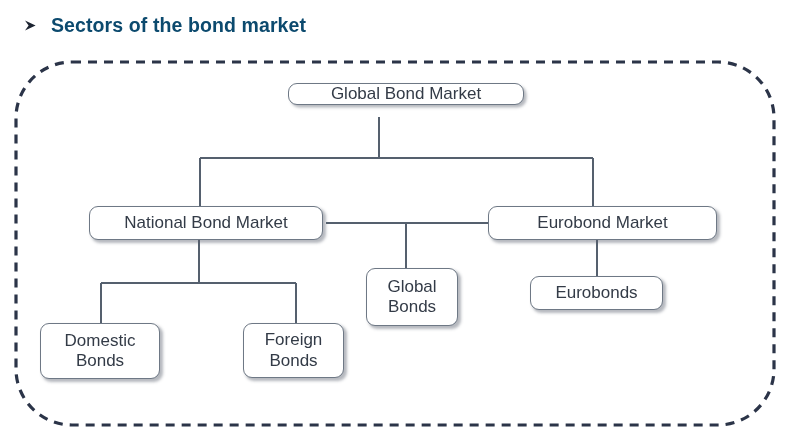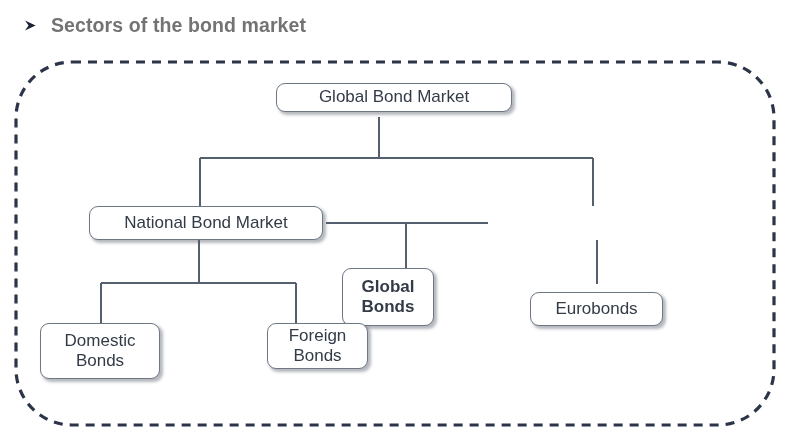--- a/index.html
+++ b/index.html
@@ -39,7 +39,7 @@
     font-family: "Liberation Sans", sans-serif;
     font-size: 19.5px;
     font-weight: bold;
-    color: #737373;
+    color: #0c4a6e;
     letter-spacing: 0.1px;
     white-space: nowrap;
   }

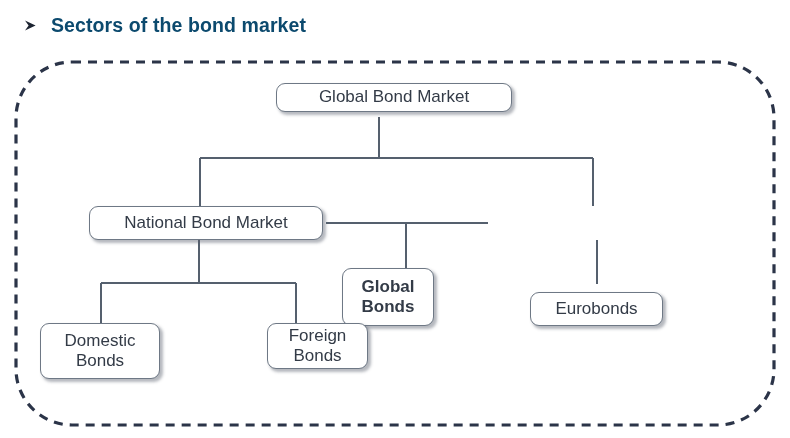--- a/index.html
+++ b/index.html
@@ -95,7 +95,7 @@
     padding: 0 6px;
   }
 
-  #node-global-bond-market { left: 276px; top: 83px;  width: 236px; height: 29px; }
+  #node-global-bond-market { left: 288px; top: 83px;  width: 236px; height: 22px; }
   #node-national-bond-market { left: 89px;  top: 206px; width: 234px; height: 34px; }
   #node-eurobond-market    { left: 488px; top: 206px; width: 229px; height: 34px; }
   #node-global-bonds       { left: 342px; top: 268px; width: 92px;  height: 58px; font-weight: bold; }

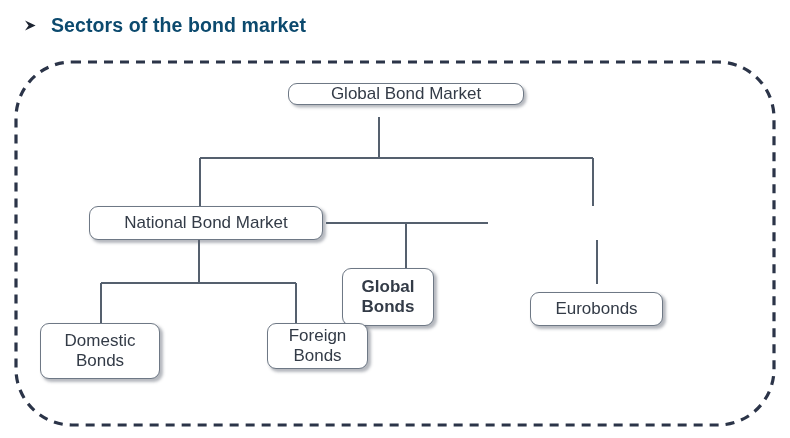--- a/index.html
+++ b/index.html
@@ -144,6 +144,7 @@
 
   <div class="node" id="node-national-bond-market">National Bond Market</div>
 
+  <div class="node" id="node-eurobond-market">Eurobond Market</div>
 
   <div class="node" id="node-global-bonds">Global
 Bonds</div>

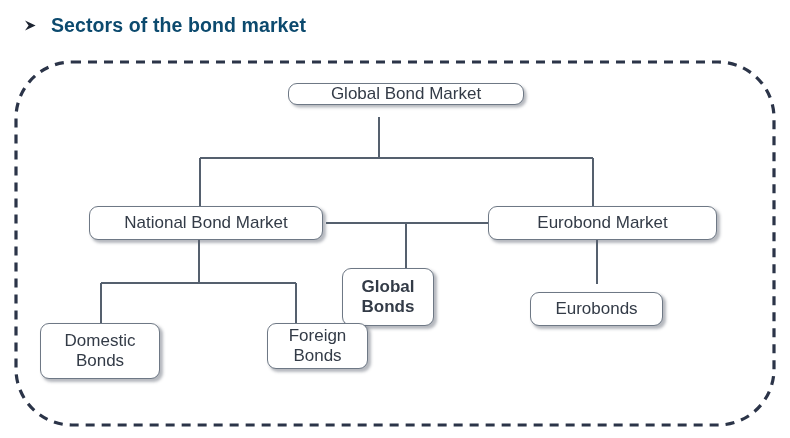--- a/index.html
+++ b/index.html
@@ -98,7 +98,7 @@
   #node-global-bond-market { left: 288px; top: 83px;  width: 236px; height: 22px; }
   #node-national-bond-market { left: 89px;  top: 206px; width: 234px; height: 34px; }
   #node-eurobond-market    { left: 488px; top: 206px; width: 229px; height: 34px; }
-  #node-global-bonds       { left: 342px; top: 268px; width: 92px;  height: 58px; font-weight: bold; }
+  #node-global-bonds       { left: 366px; top: 268px; width: 92px;  height: 58px; }
   #node-eurobonds          { left: 530px; top: 292px; width: 133px; height: 34px; }
   #node-domestic-bonds     { left: 40px;  top: 323px; width: 120px; height: 56px; }
   #node-foreign-bonds      { left: 243px; top: 323px; width: 101px; height: 46px; margin-left: 24px; }

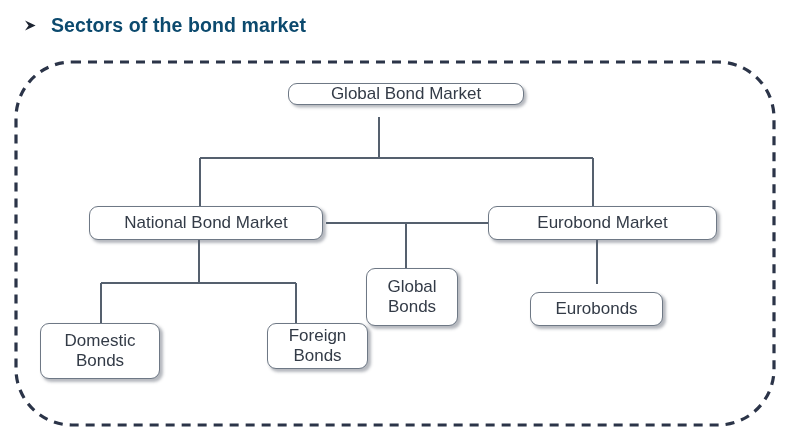--- a/index.html
+++ b/index.html
@@ -99,7 +99,7 @@
   #node-national-bond-market { left: 89px;  top: 206px; width: 234px; height: 34px; }
   #node-eurobond-market    { left: 488px; top: 206px; width: 229px; height: 34px; }
   #node-global-bonds       { left: 366px; top: 268px; width: 92px;  height: 58px; }
-  #node-eurobonds          { left: 530px; top: 292px; width: 133px; height: 34px; }
+  #node-eurobonds          { left: 530px; top: 276px; width: 133px; height: 34px; }
   #node-domestic-bonds     { left: 40px;  top: 323px; width: 120px; height: 56px; }
   #node-foreign-bonds      { left: 243px; top: 323px; width: 101px; height: 46px; margin-left: 24px; }
 </style>

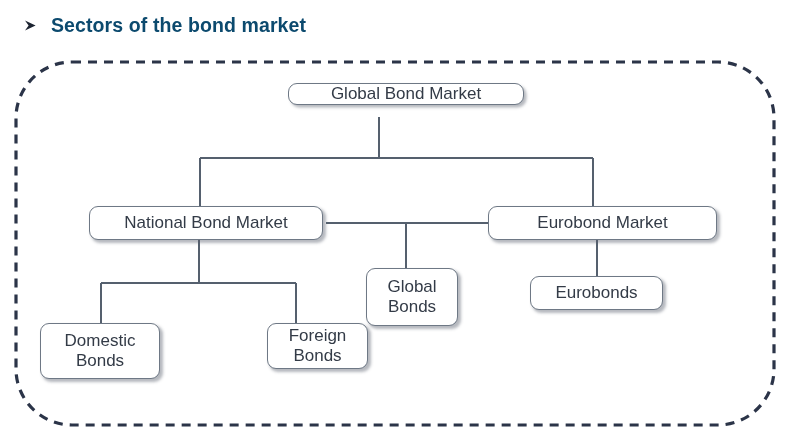--- a/index.html
+++ b/index.html
@@ -101,7 +101,7 @@
   #node-global-bonds       { left: 366px; top: 268px; width: 92px;  height: 58px; }
   #node-eurobonds          { left: 530px; top: 276px; width: 133px; height: 34px; }
   #node-domestic-bonds     { left: 40px;  top: 323px; width: 120px; height: 56px; }
-  #node-foreign-bonds      { left: 243px; top: 323px; width: 101px; height: 46px; margin-left: 24px; }
+  #node-foreign-bonds      { left: 243px; top: 323px; width: 101px; height: 55px; }
 </style>
 </head>
 <body>

